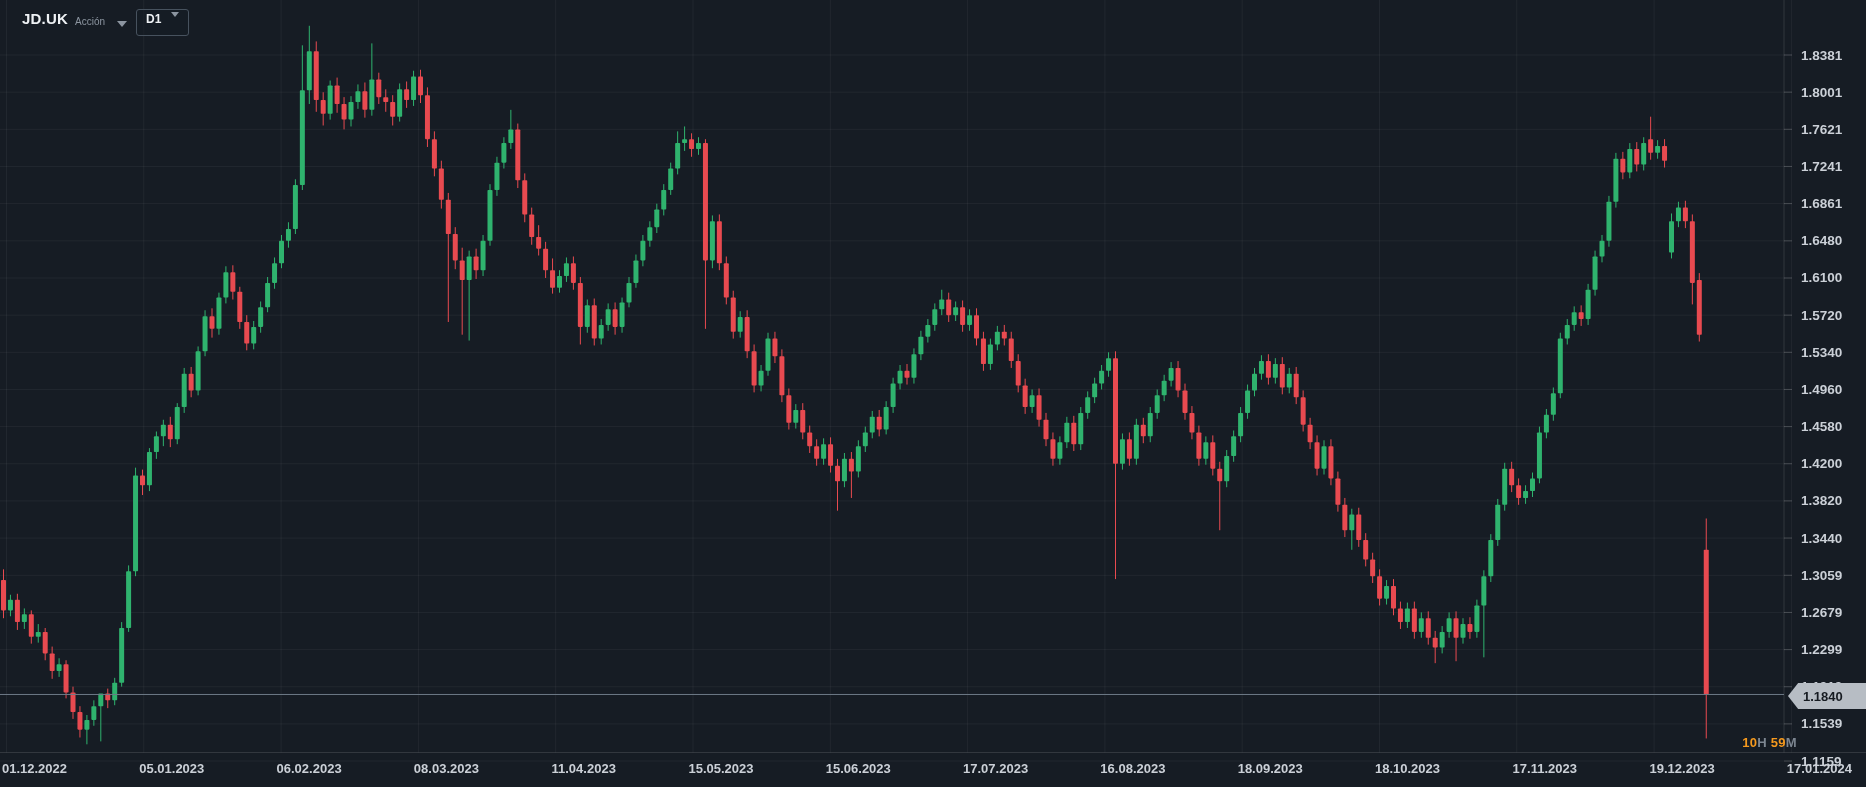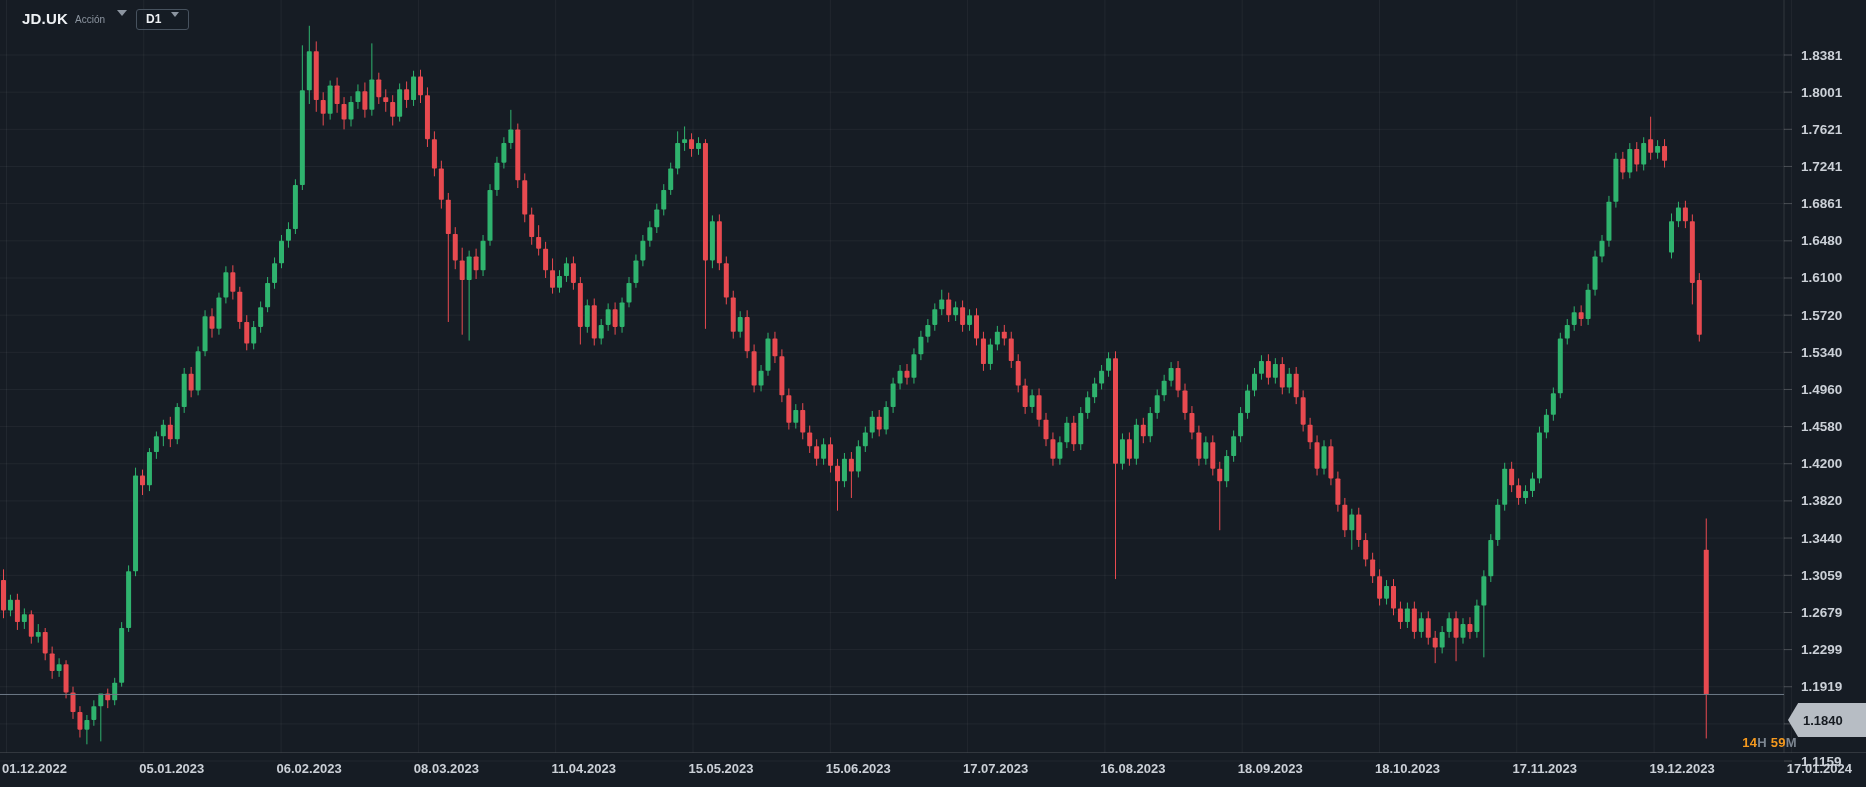--- a/index.html
+++ b/index.html
@@ -9,7 +9,7 @@
   .hit{position:absolute;background:transparent;}
   #price-axis-hit{right:0;top:0;width:82px;height:752px;cursor:ns-resize;}
   #time-axis-hit{left:0;bottom:0;width:1866px;height:34px;cursor:ew-resize;}
-  #header{position:absolute;left:22px;top:10px;display:flex;align-items:flex-start;z-index:5;}
+  #header{position:absolute;left:22px;top:10px;display:flex;align-items:flex-end;z-index:5;}
   #symbol{font-size:15px;font-weight:bold;color:#eef1f4;letter-spacing:.2px;}
   #instr-type{font-size:10px;color:#8c95a0;margin-left:7px;margin-top:4px;}
   .caret{display:inline-block;width:0;height:0;border-left:5px solid transparent;

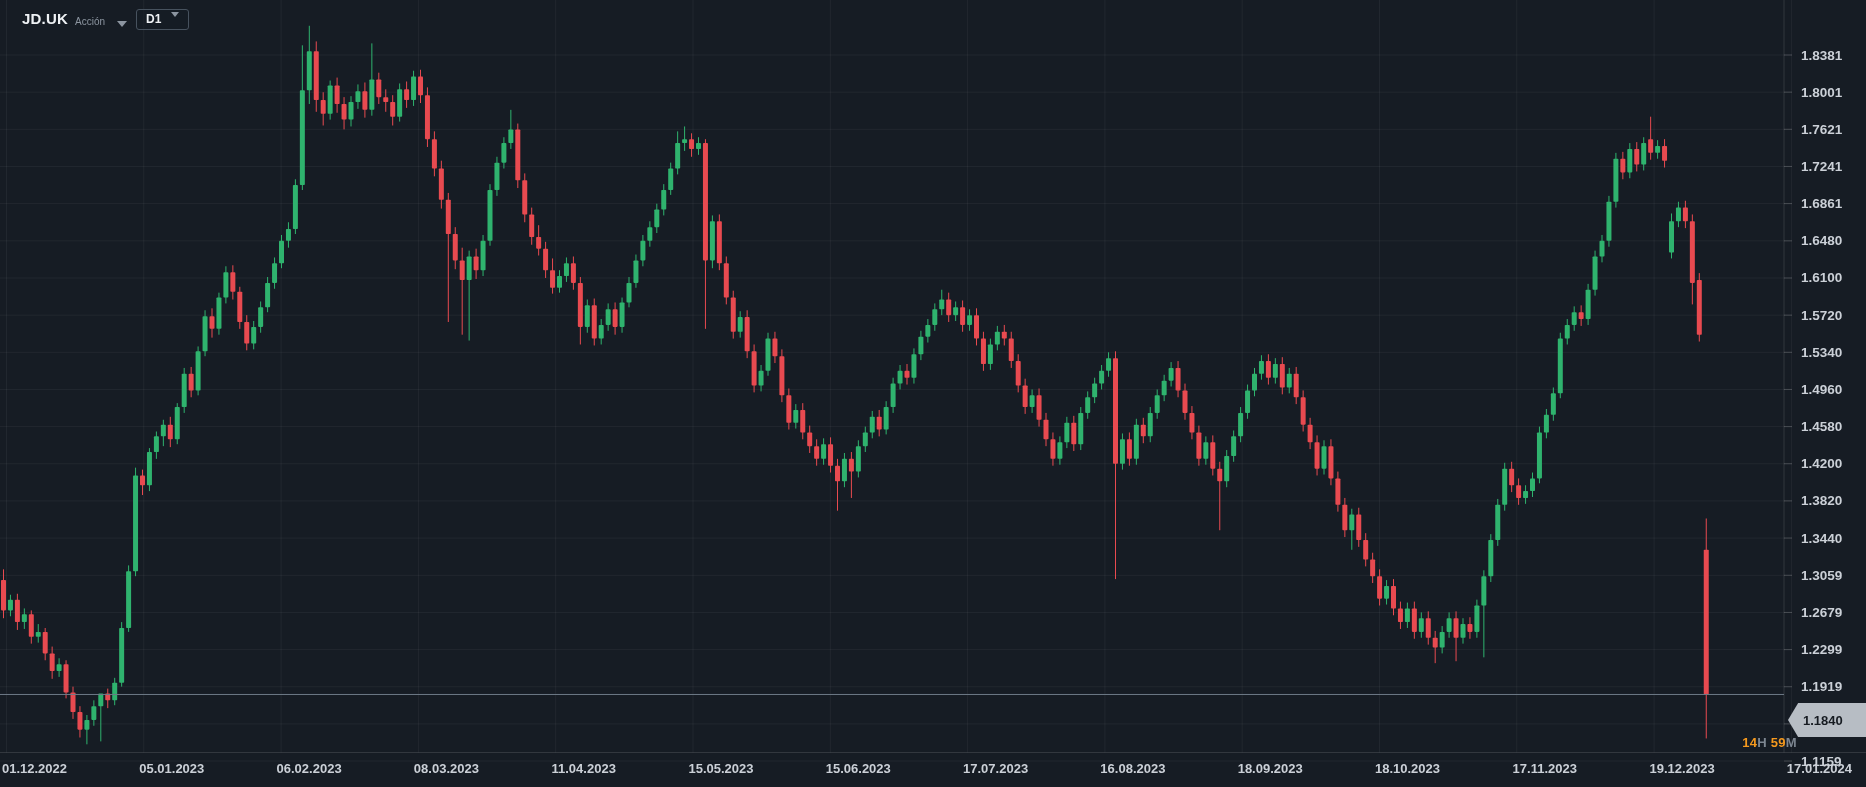--- a/index.html
+++ b/index.html
@@ -15,7 +15,7 @@
   .caret{display:inline-block;width:0;height:0;border-left:5px solid transparent;
          border-right:5px solid transparent;border-top:6px solid #8c95a0;margin-left:12px;}
   #tf-box{position:absolute;left:136px;top:9px;display:flex;z-index:5;
-          border:1px solid #47525e;border-radius:3px;padding:2px 9px 3px 9px;background:rgba(22,28,36,.6);
+          border:1px solid #47525e;border-radius:3px;padding:2px 9px 9px 9px;background:rgba(22,28,36,.6);
           cursor:pointer;}
   #tf-label{font-size:12px;font-weight:bold;color:#eef1f4;}
   #tf-box .caret{margin-left:10px;border-top-width:5px;border-left-width:4px;border-right-width:4px;}

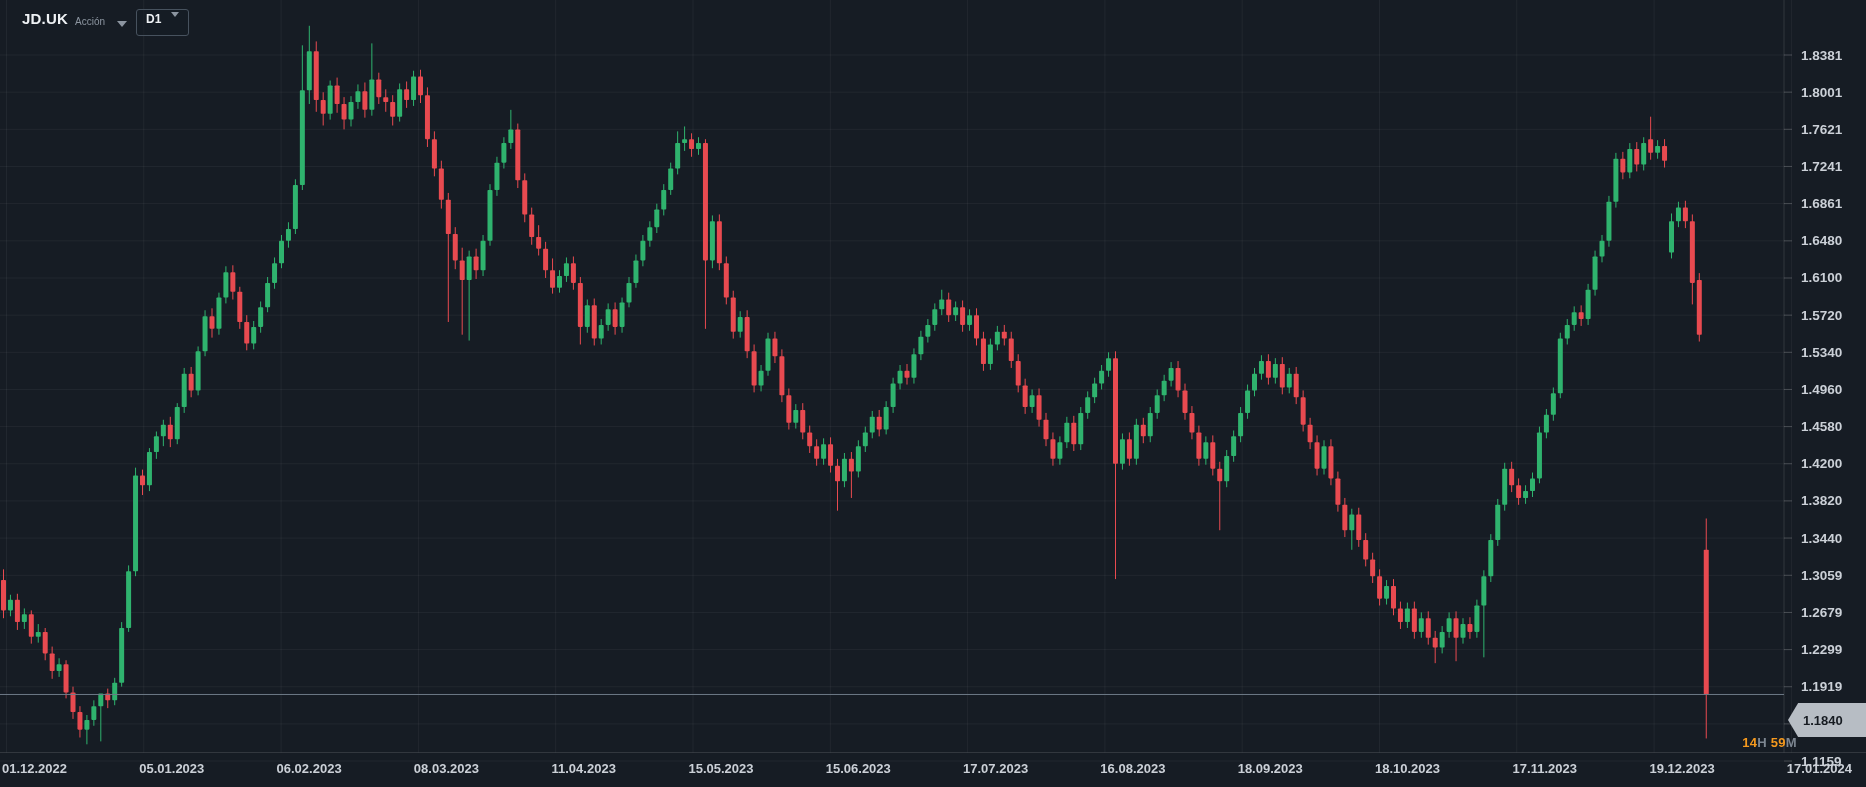--- a/index.html
+++ b/index.html
@@ -19,9 +19,9 @@
           cursor:pointer;}
   #tf-label{font-size:12px;font-weight:bold;color:#eef1f4;}
   #tf-box .caret{margin-left:10px;border-top-width:5px;border-left-width:4px;border-right-width:4px;}
-  #price-tag{position:absolute;left:1788px;top:683px;width:78px;height:34px;background:#b7bdc4;
+  #price-tag{position:absolute;left:1788px;top:683px;width:78px;height:26px;background:#b7bdc4;
              clip-path:polygon(0 50%,13% 0,100% 0,100% 100%,13% 100%);display:flex;align-items:center;
-             justify-content:flex-start;padding-left:15px;box-sizing:border-box;z-index:4;margin-top:20px;}
+             justify-content:flex-start;padding-left:15px;box-sizing:border-box;z-index:4;}
   #price-tag span{font-size:13px;font-weight:bold;color:#161b21;}
   #countdown{position:absolute;right:69px;top:735px;font-size:13px;font-weight:bold;z-index:4;
              letter-spacing:.3px;}

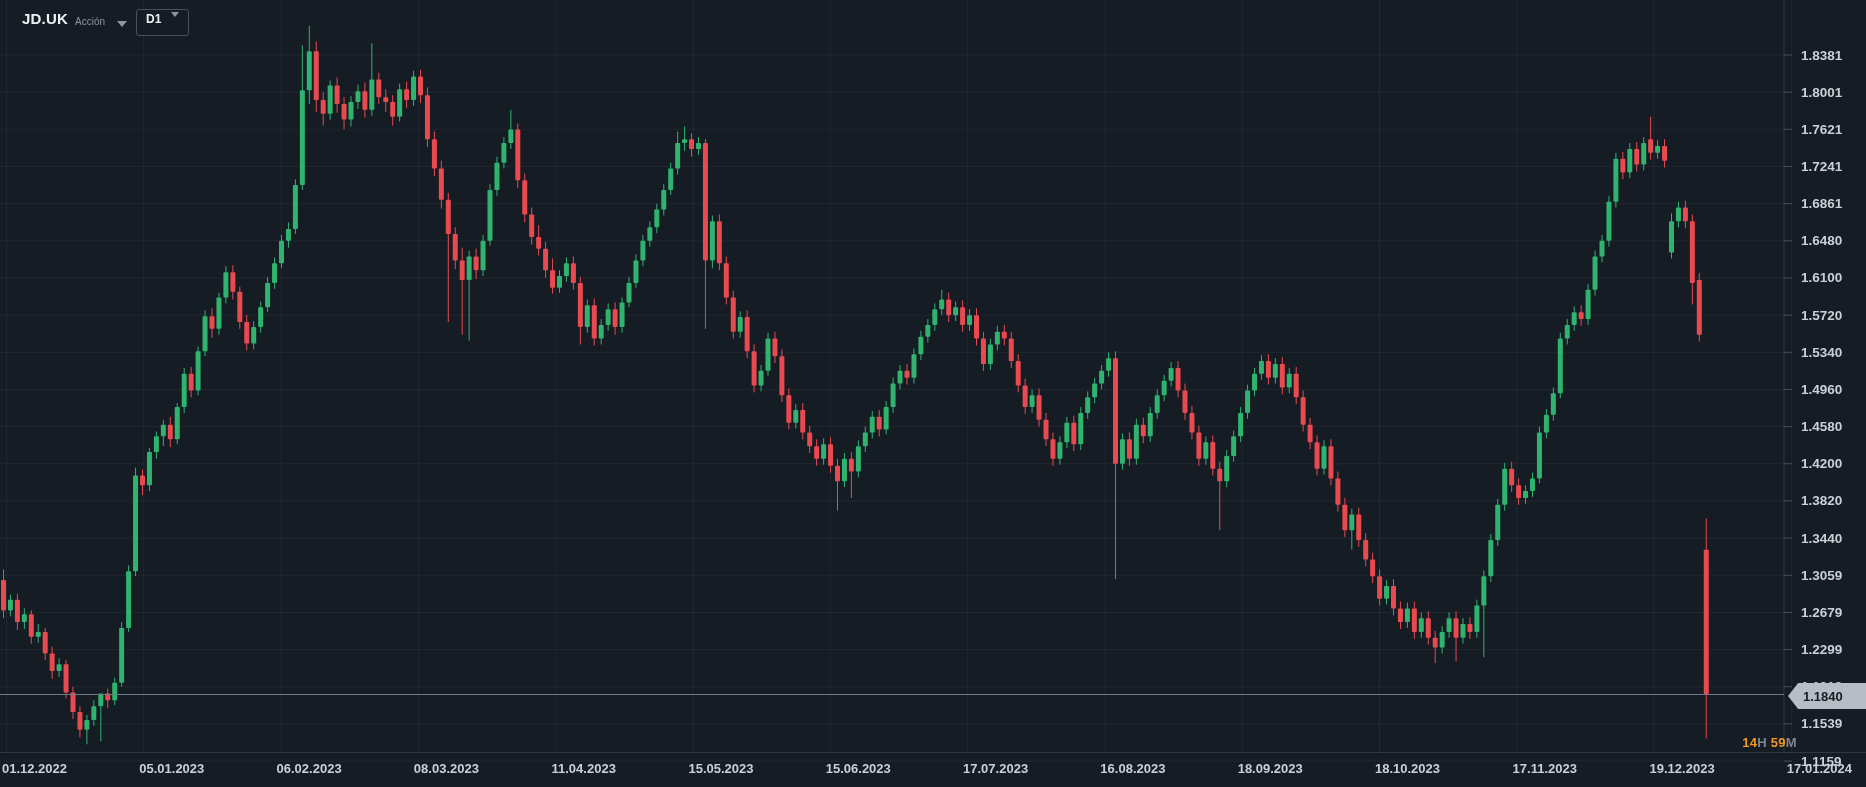--- a/index.html
+++ b/index.html
@@ -637,7 +637,7 @@
     <span>1.1840</span>
   </div>
 
-  <div id="countdown"><span class="num">14</span><span class="unit">H </span><span class="num">59</span><span class="unit">M</span></div>
+  <div id="countdown"><span class="num">10</span><span class="unit">H </span><span class="num">59</span><span class="unit">M</span></div>
 
 </div>
 

